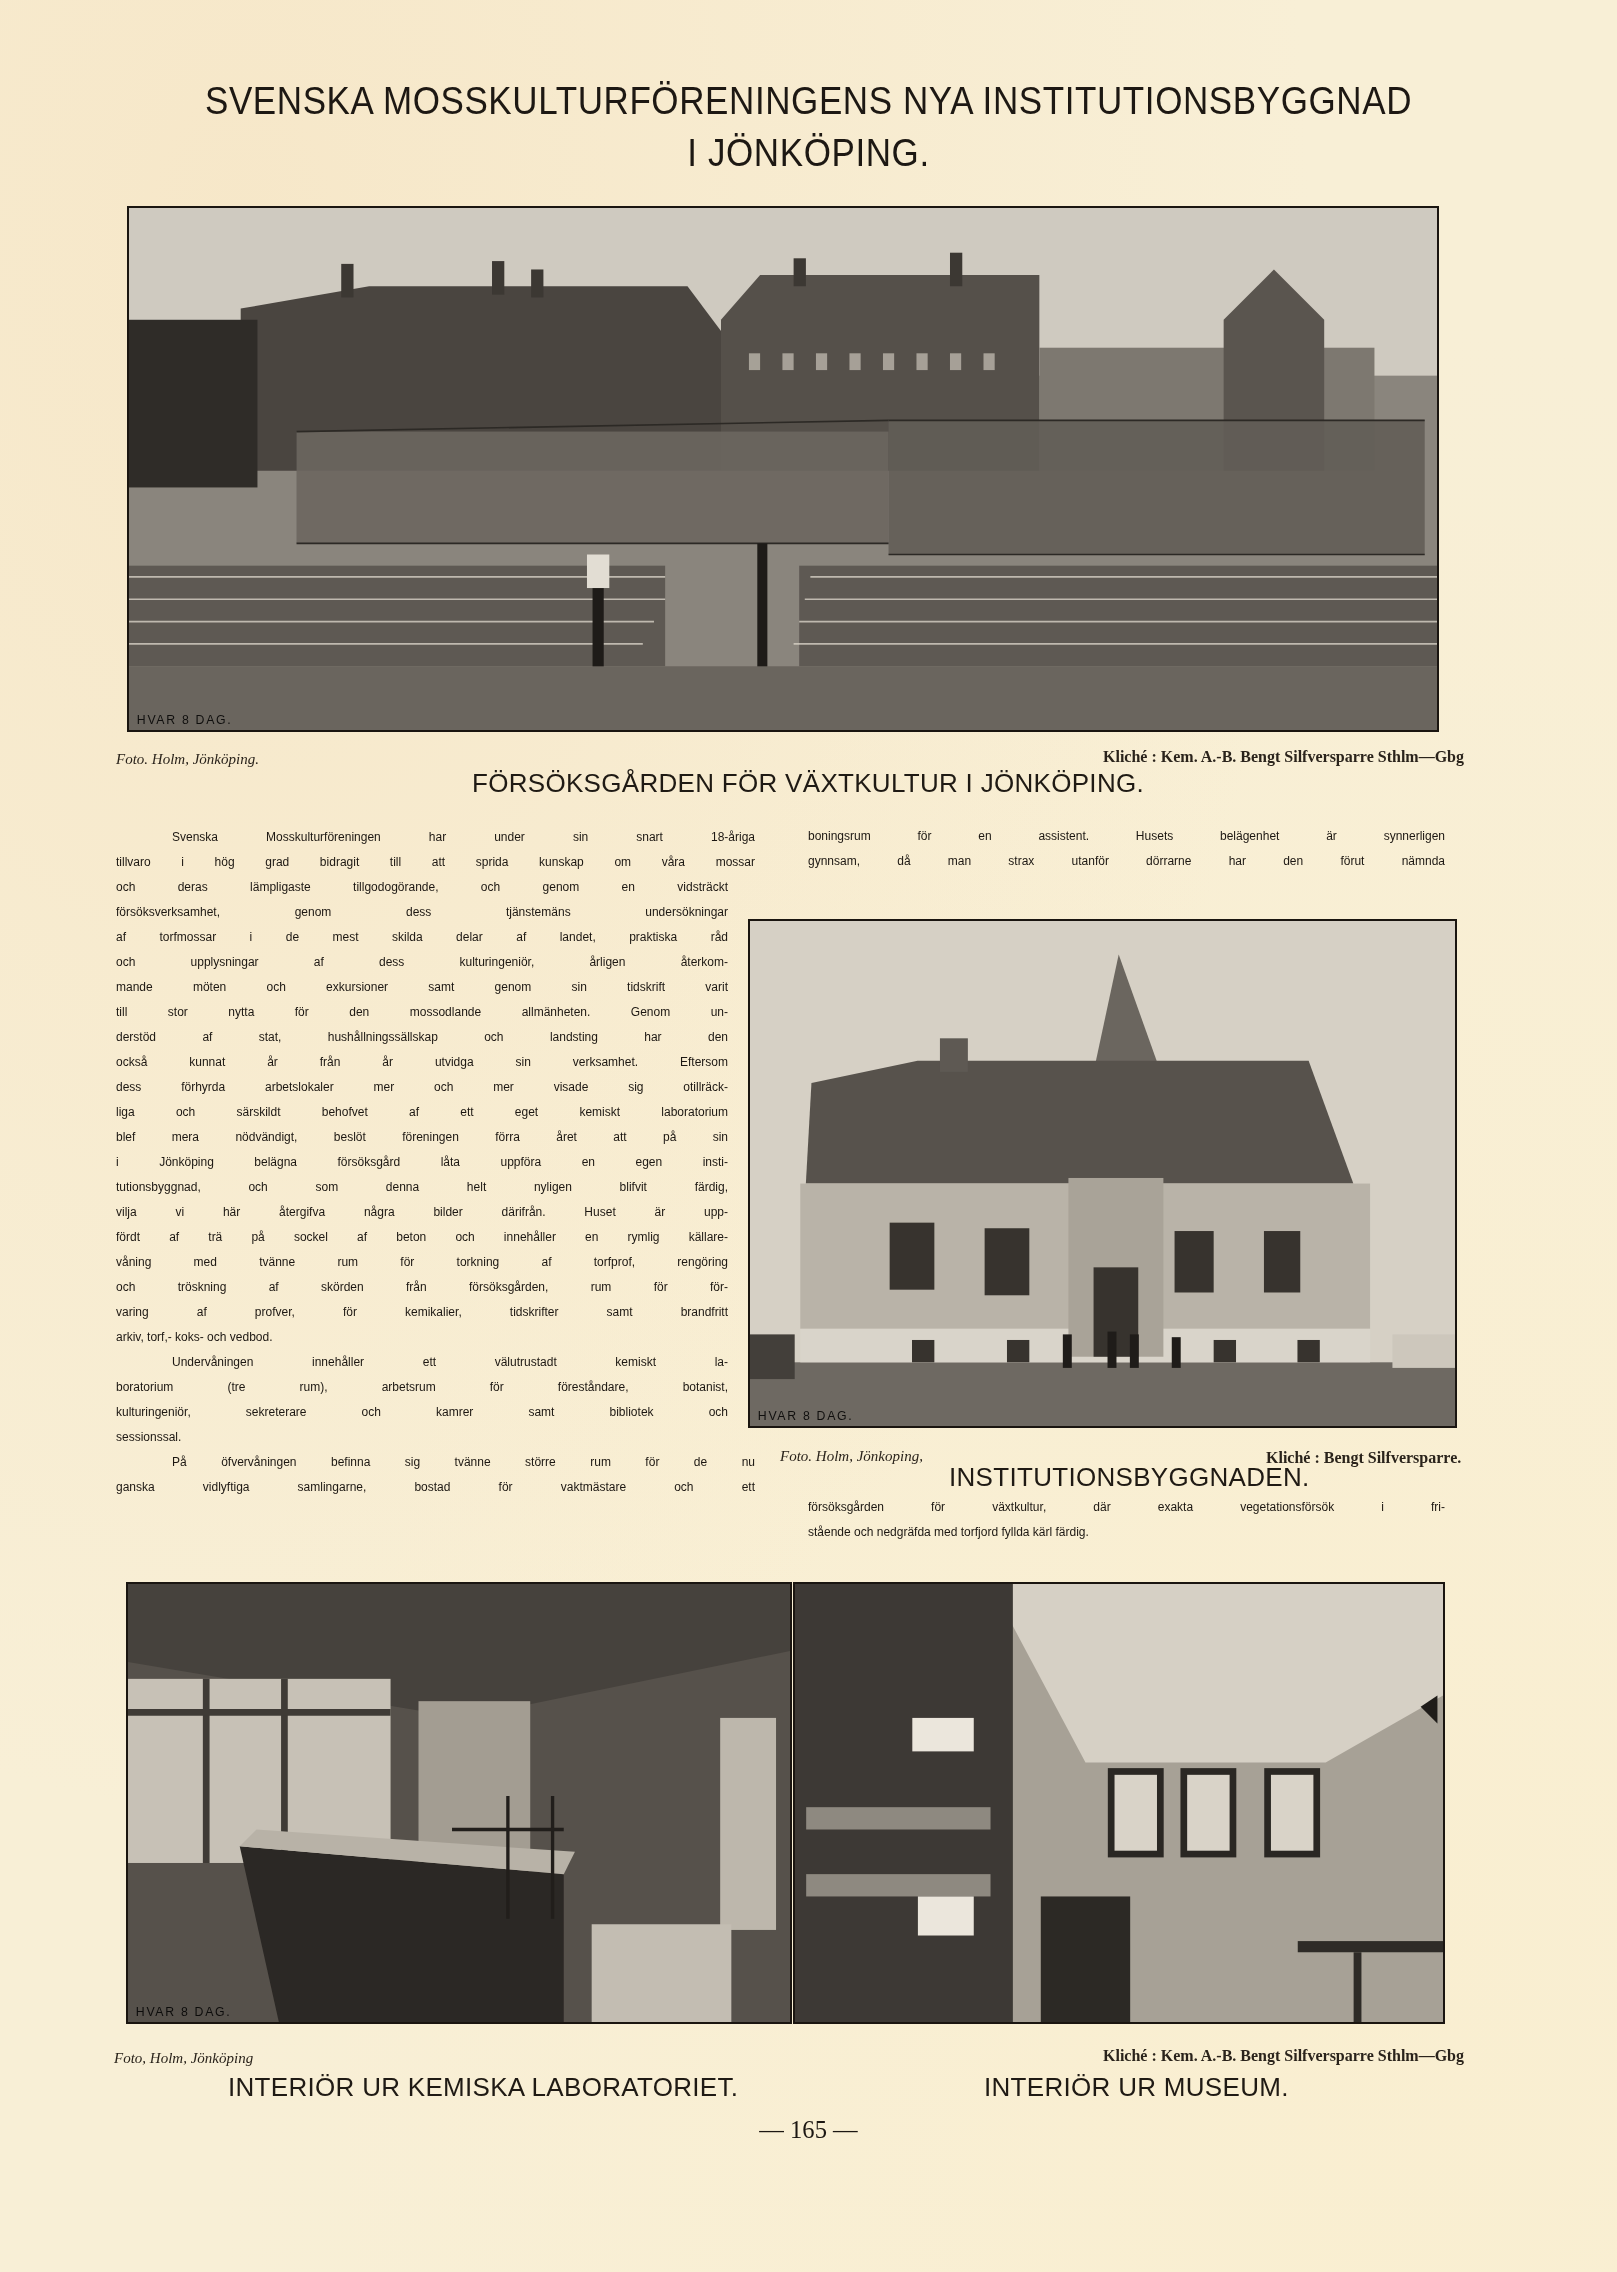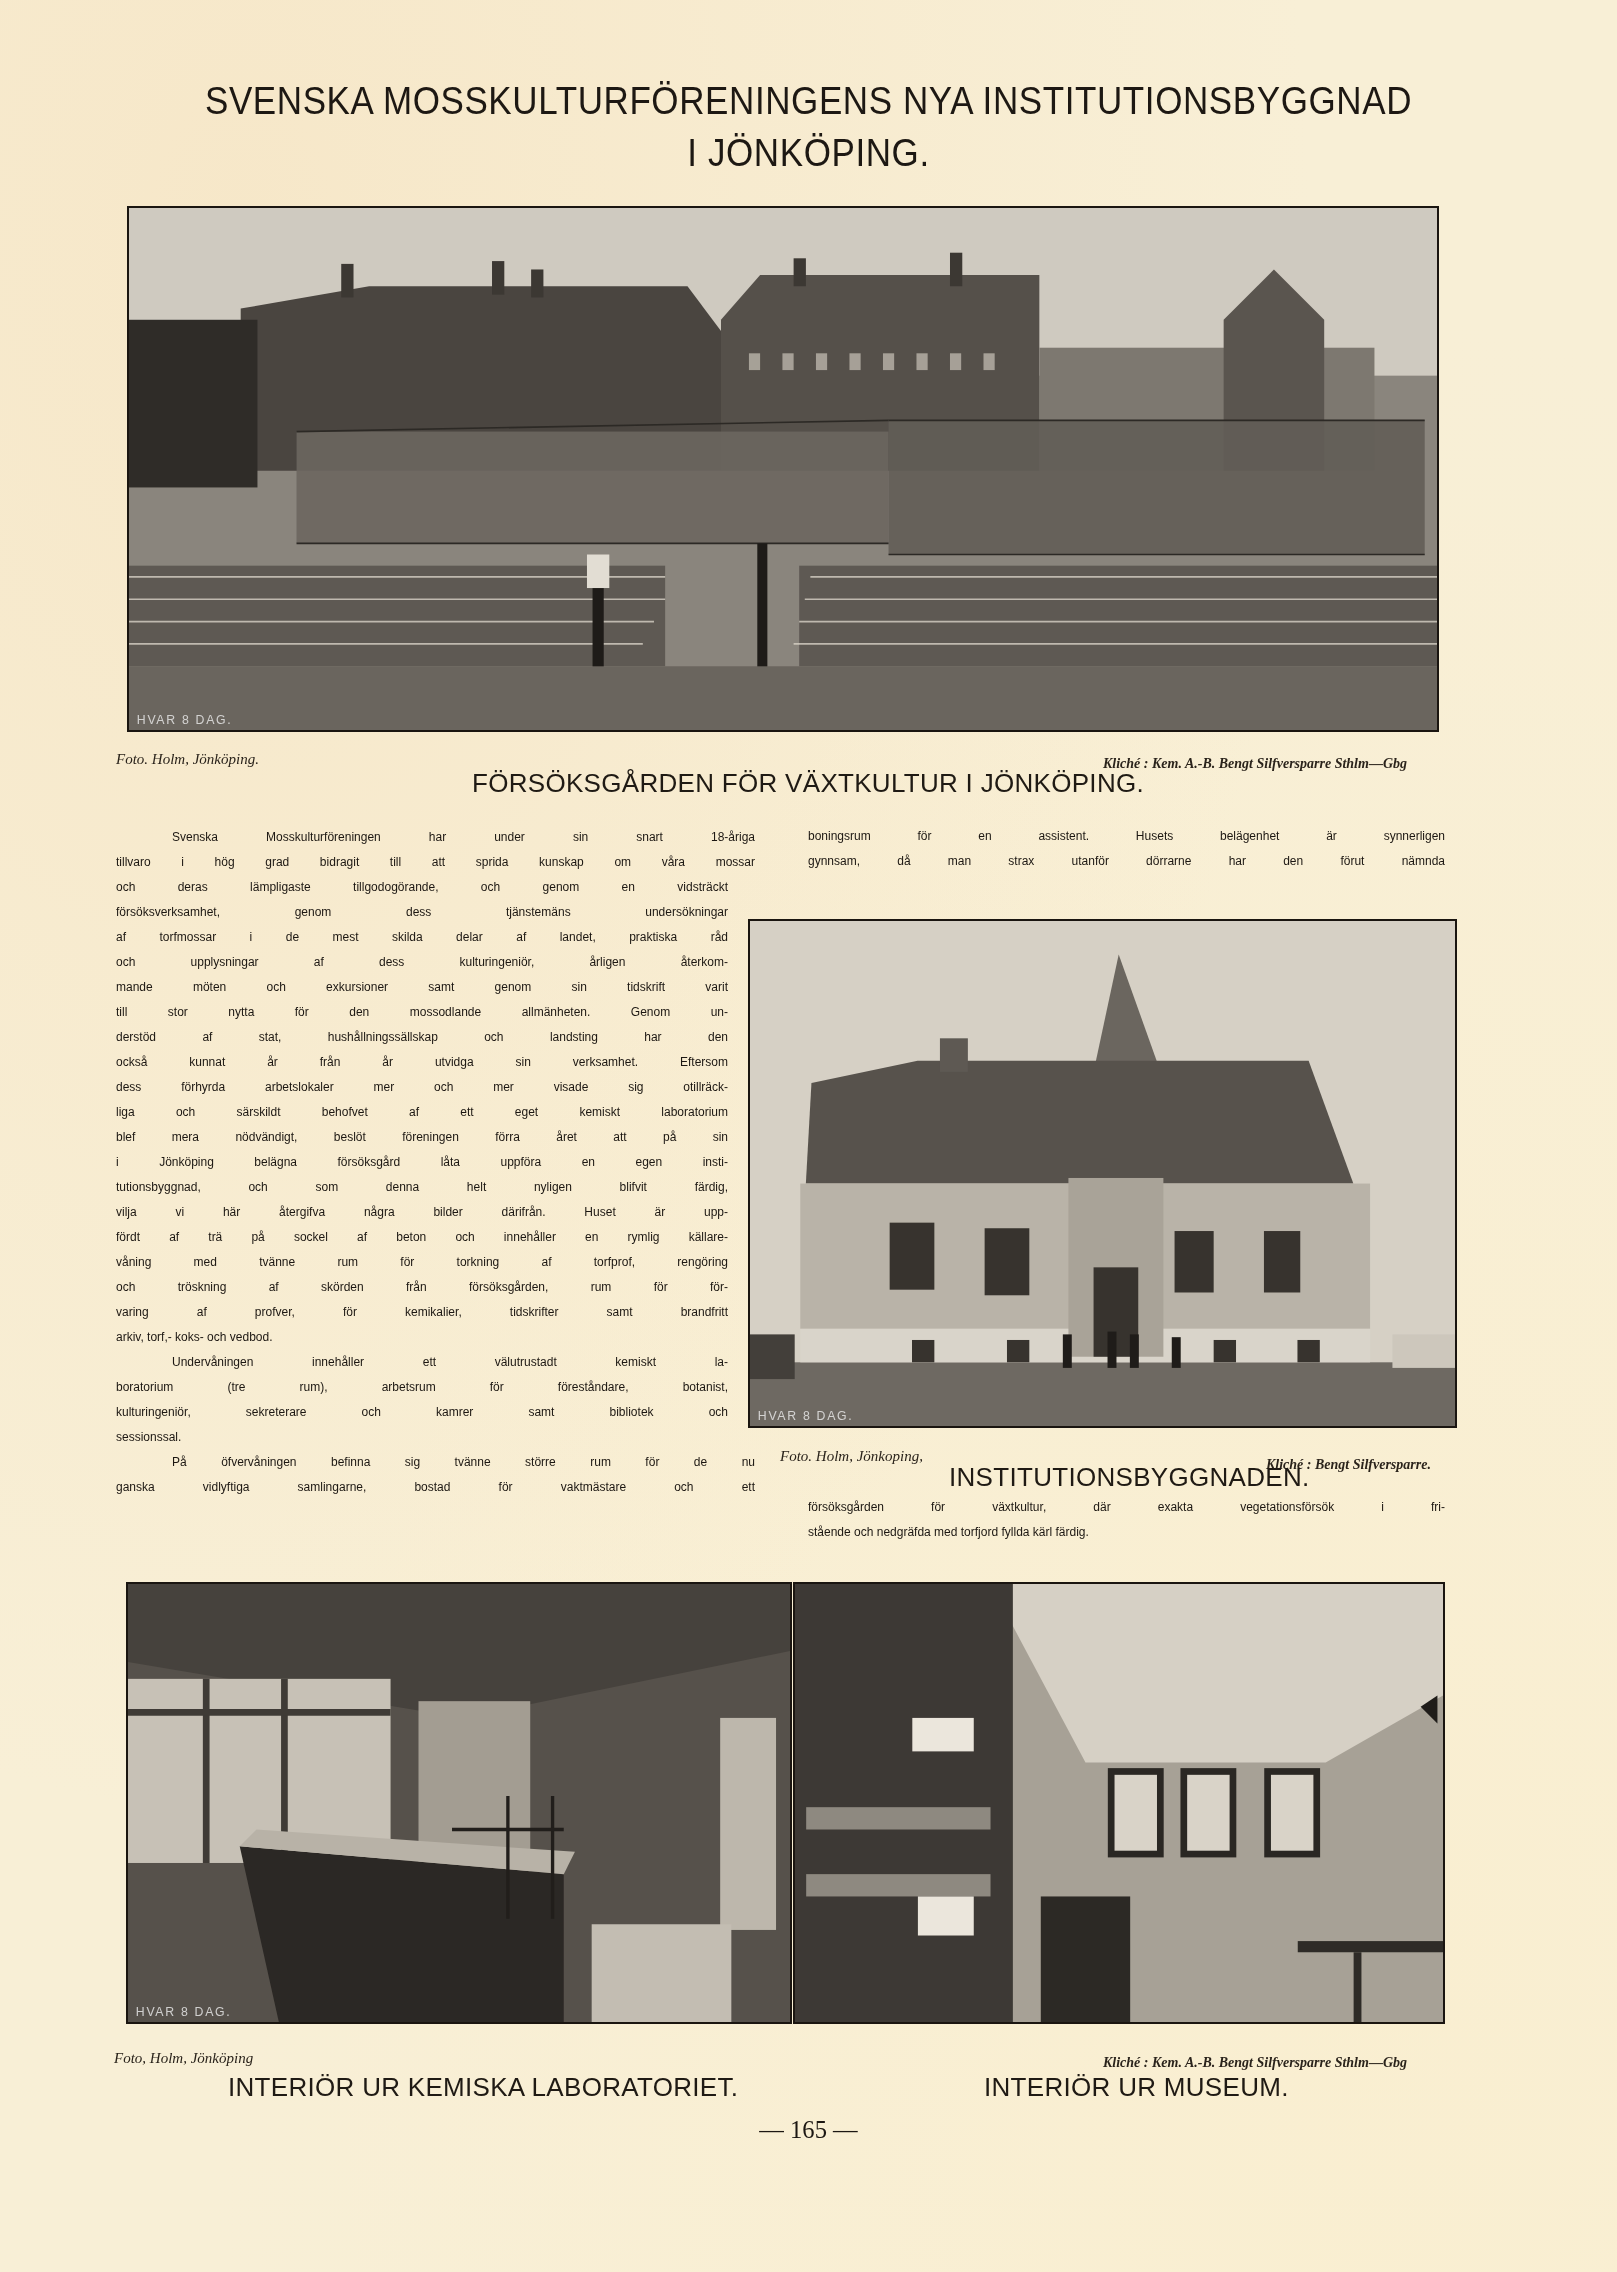--- a/index.html
+++ b/index.html
@@ -33,7 +33,7 @@
   .watermark {
     position: absolute; left: 7.8px; bottom: 3.4px;
     font-family: "Liberation Sans", sans-serif; font-size: 12.3px;
-    color: #e5e5e5; letter-spacing: 1.7px; opacity: .85;
+    color: #000000; letter-spacing: 1.7px; opacity: .85;
   }
 
   

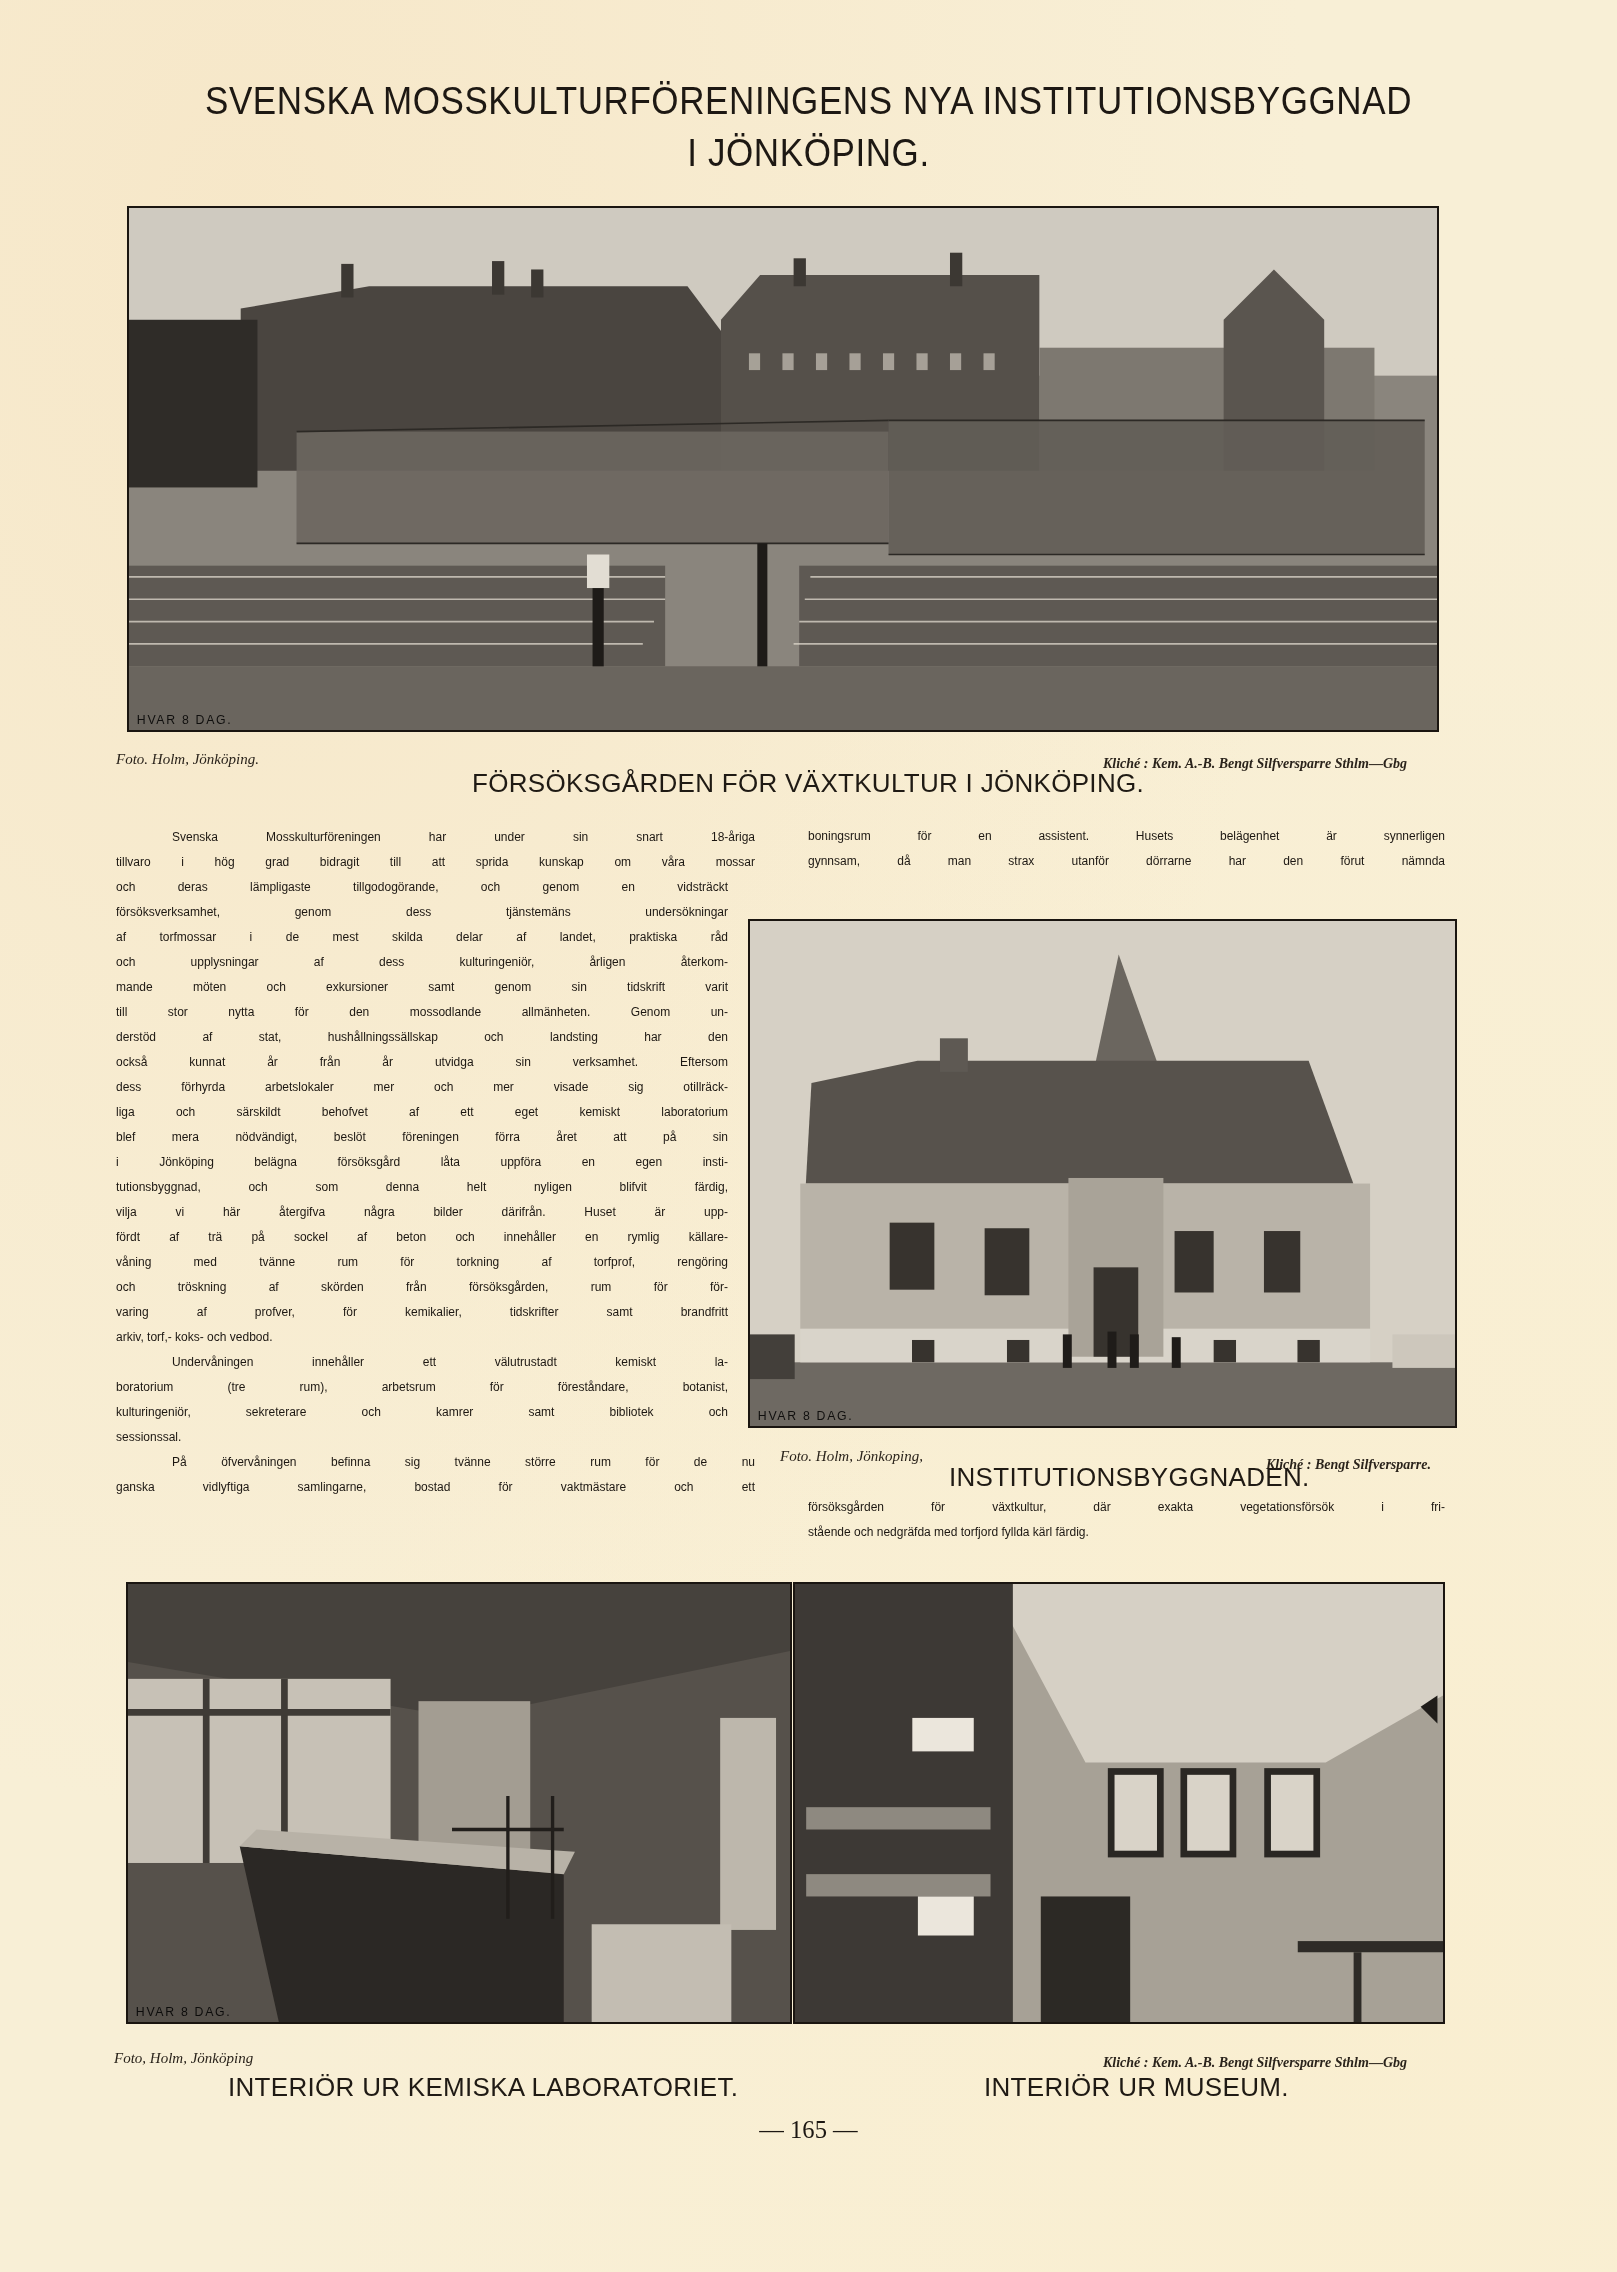--- a/index.html
+++ b/index.html
@@ -42,8 +42,8 @@
     font-size: 15px; color: #2a231b;
   }
   .credit-right {
-    font-family: "Liberation Serif", serif; font-style: italic; font-weight: bold;
-    font-size: 14px; color: #2a231b; white-space: nowrap; margin-top: 8px;
+    font-family: "Liberation Serif", serif; font-weight: bold;
+    font-size: 16px; color: #2a231b; white-space: nowrap;
   }
   .caption {
     font-family: "Liberation Sans", "DejaVu Sans", sans-serif;

